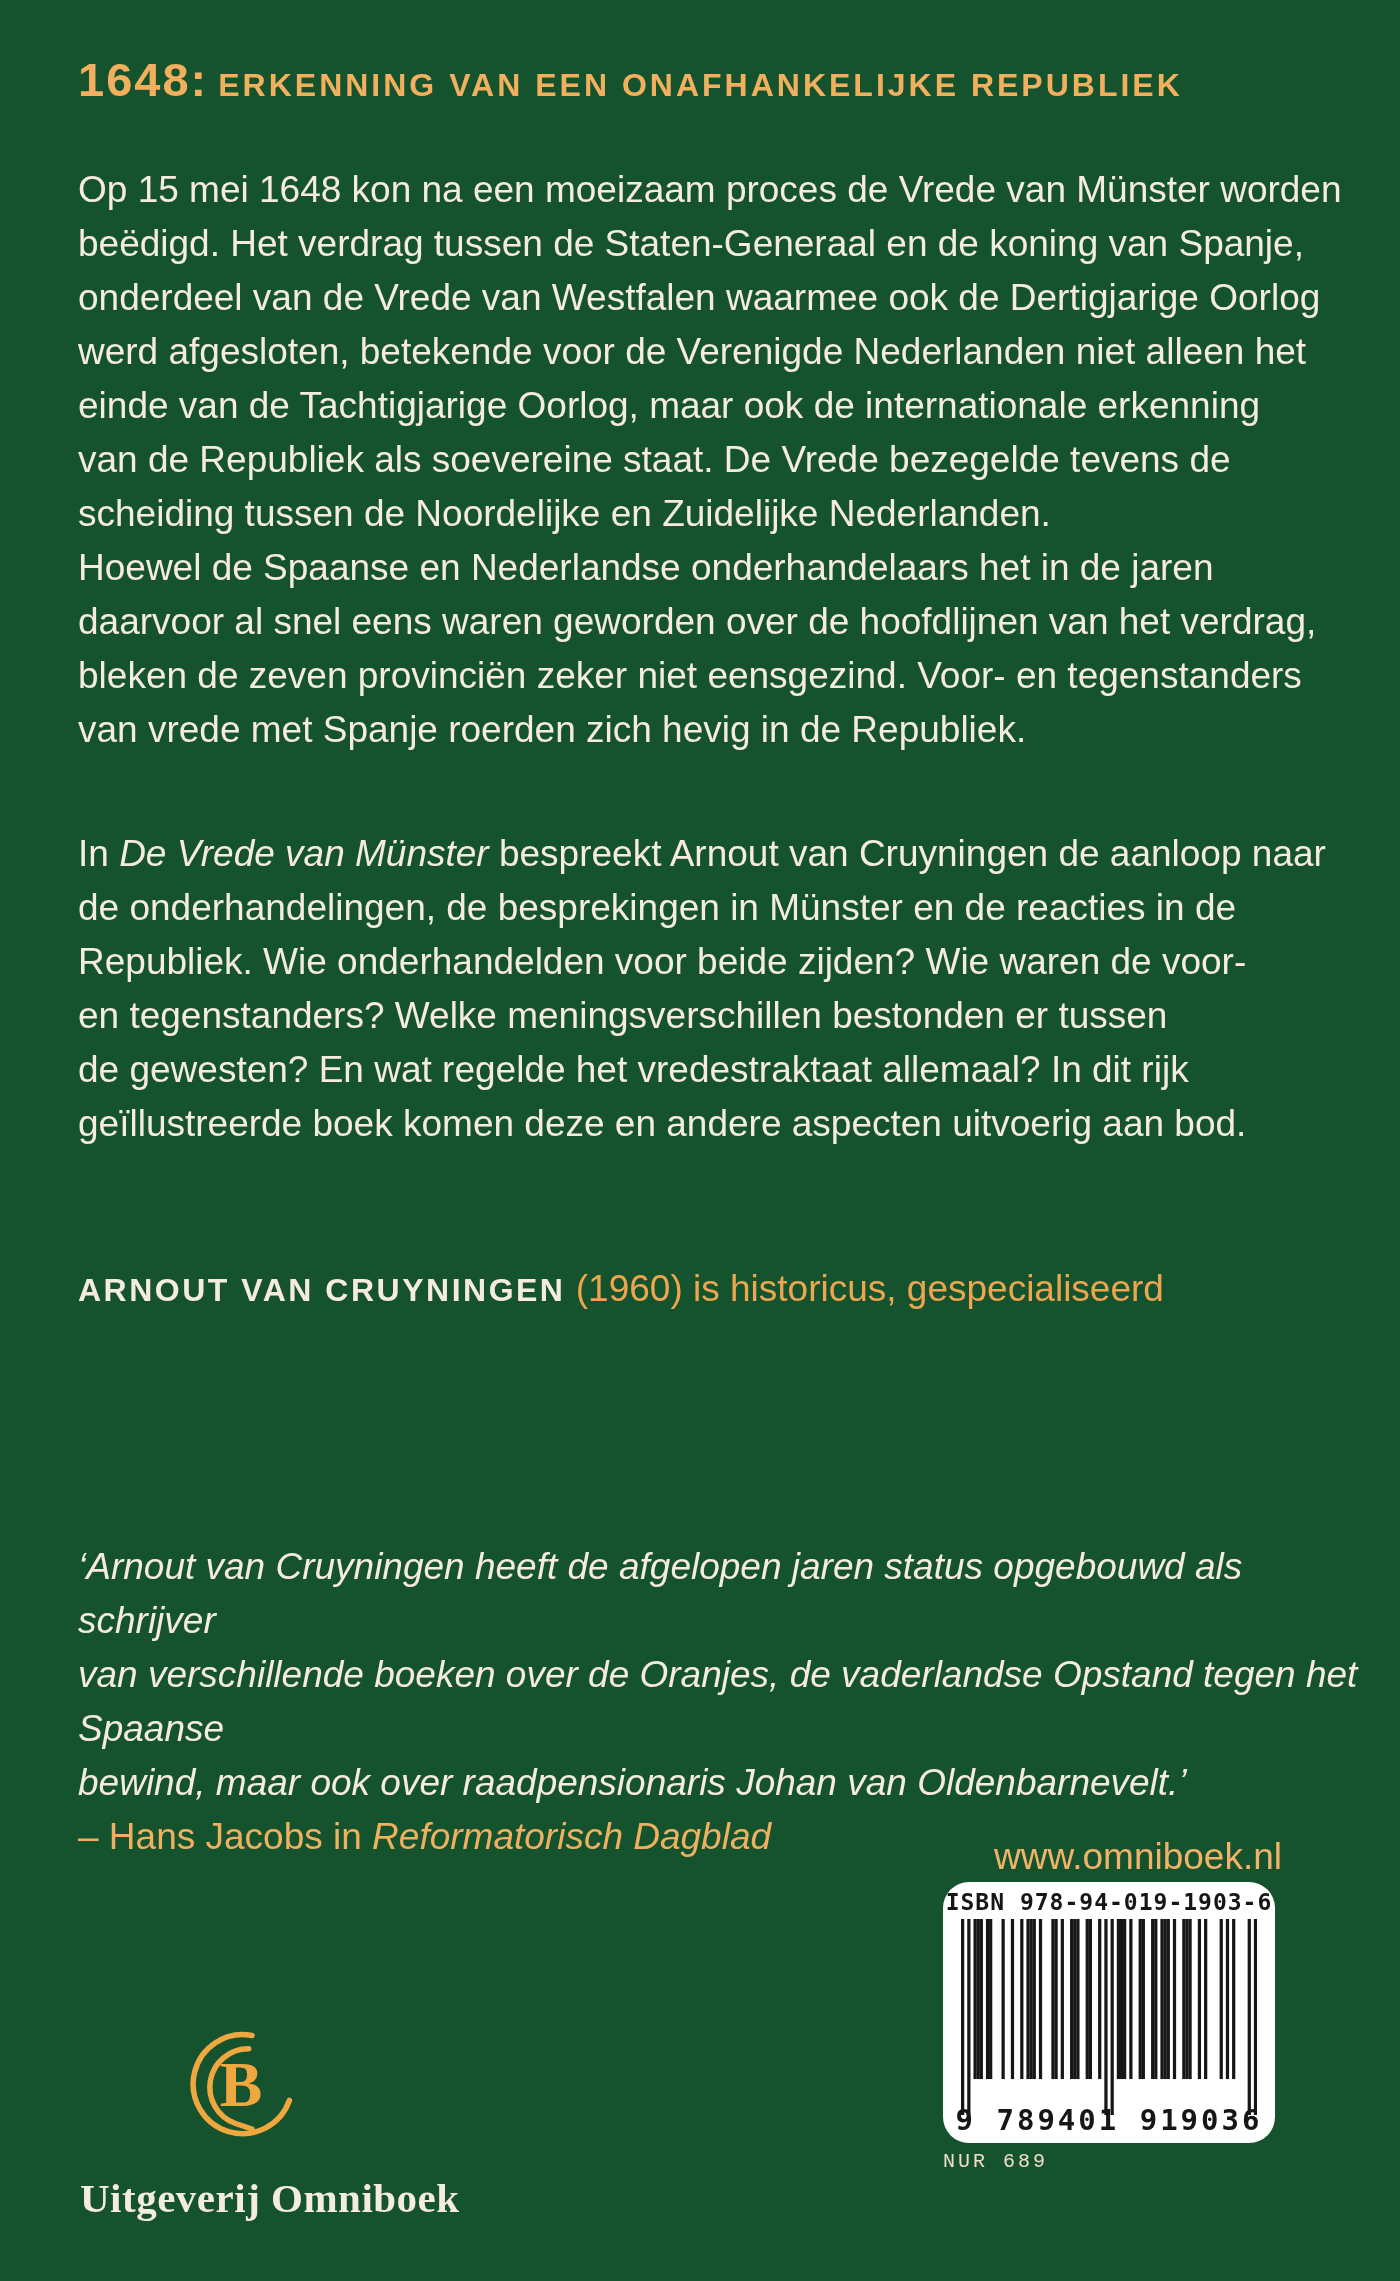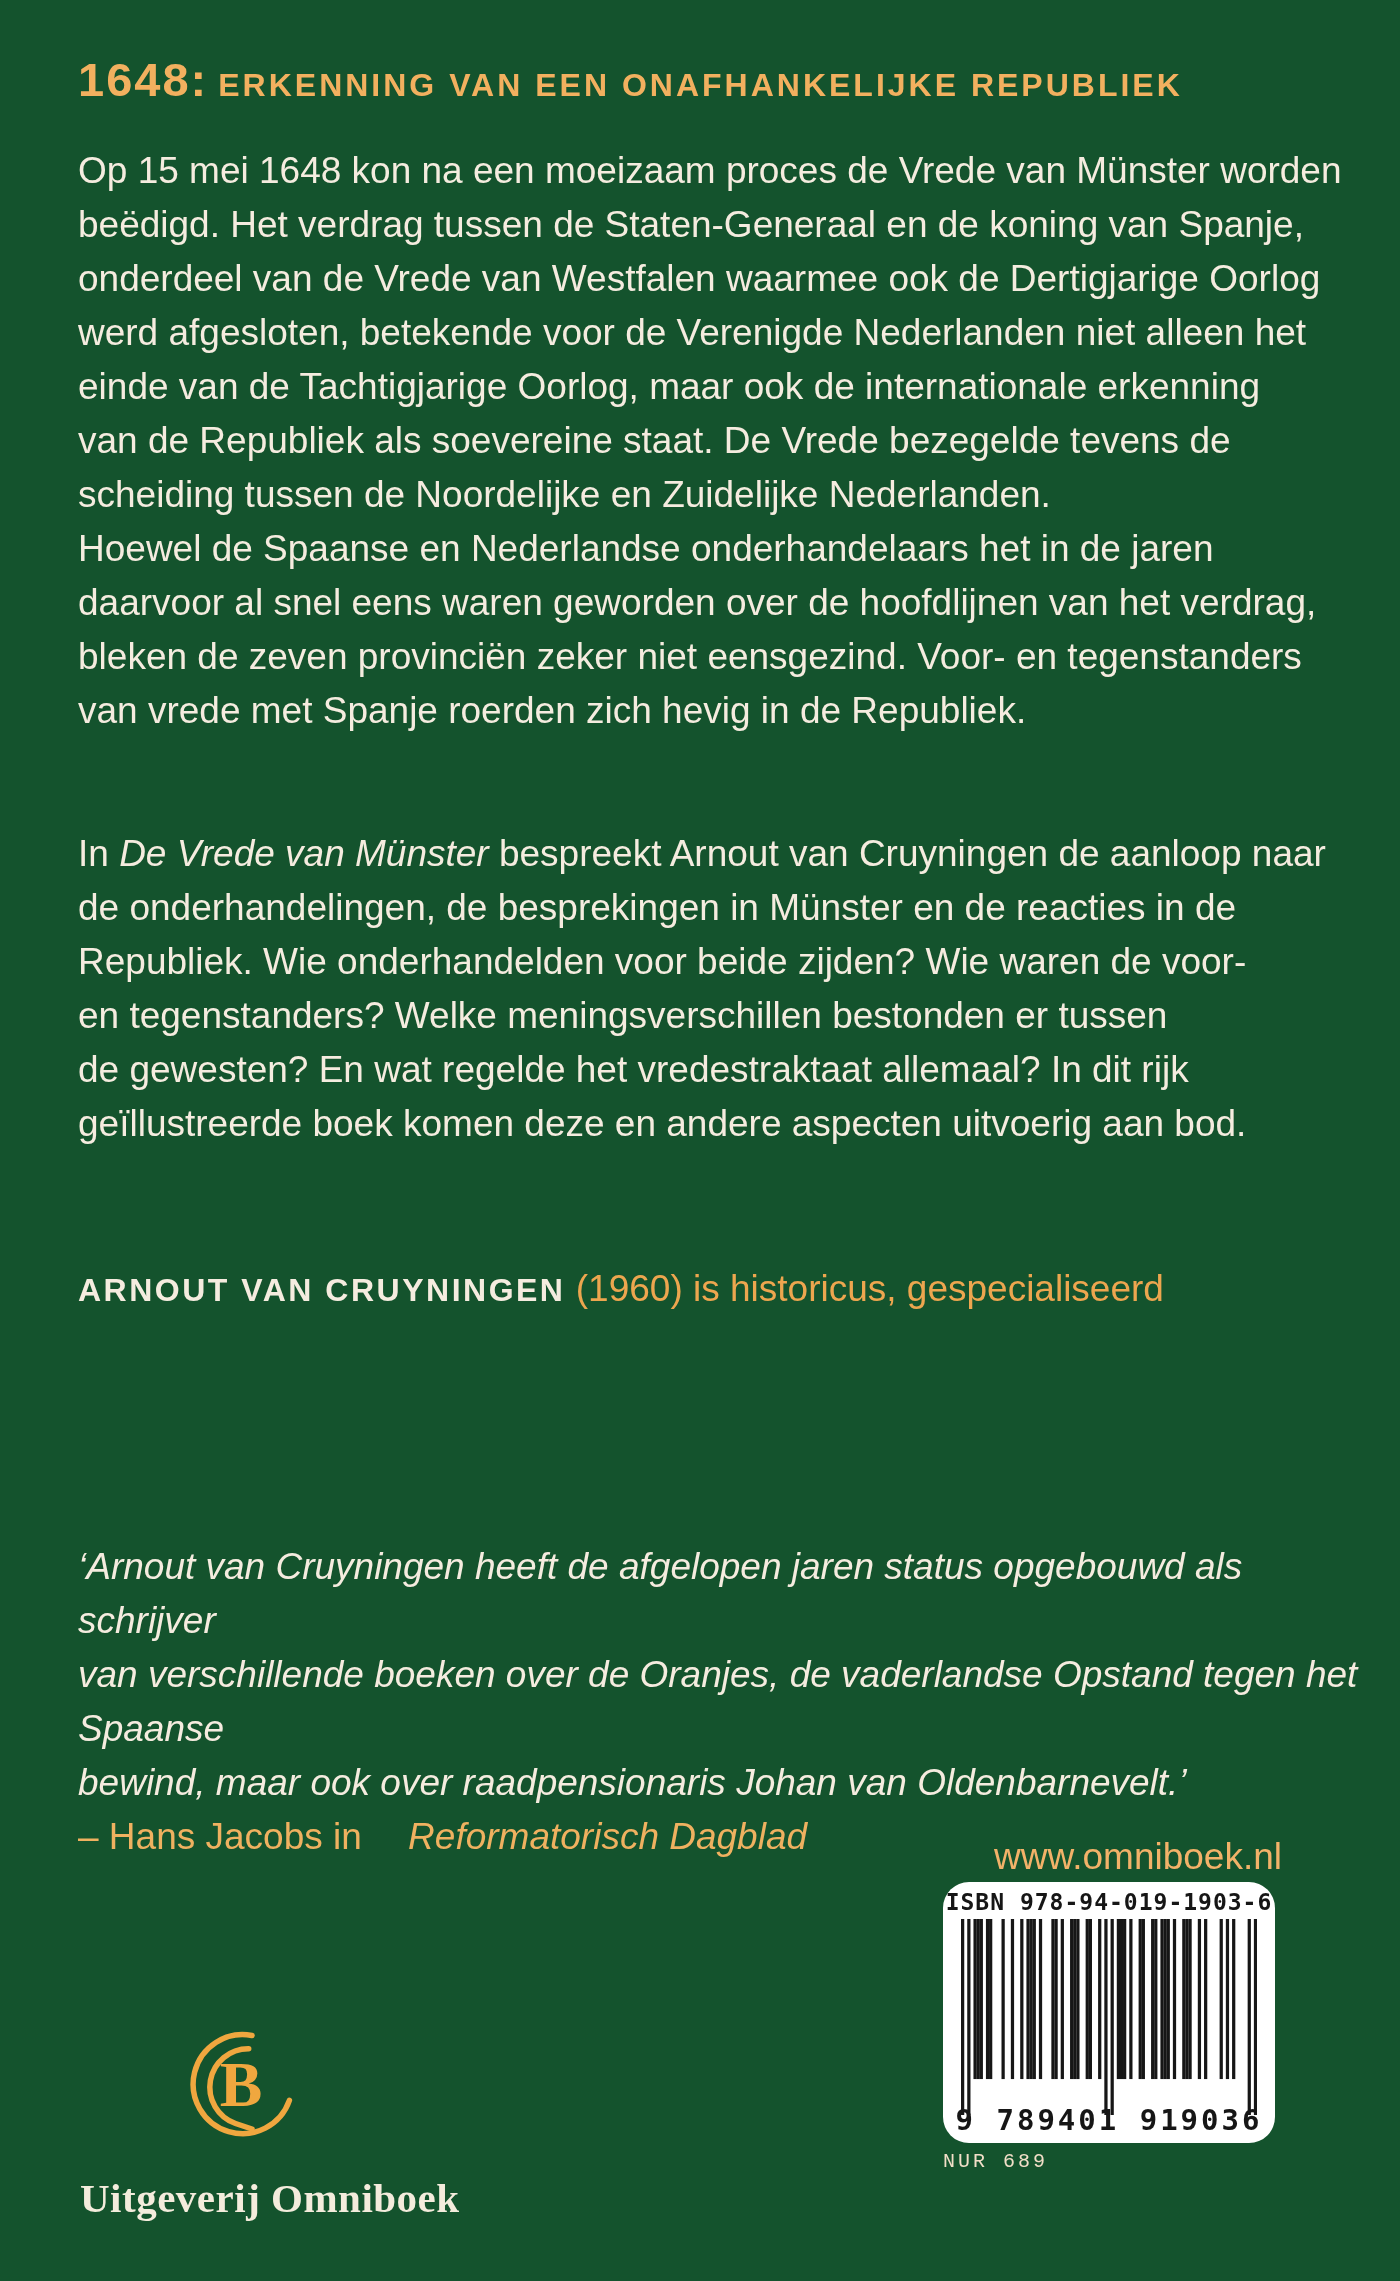--- a/index.html
+++ b/index.html
@@ -31,7 +31,7 @@
   }
   .lines { display:block; white-space:pre-line; }
   .run-line { display:block; }
-  .intro      { top:144px; }
+  .intro      { top:163px; }
   .synopsis   { top:827px; }
   .bio        { top:1262px; color:#eda64f; }
   .bio .author-name {

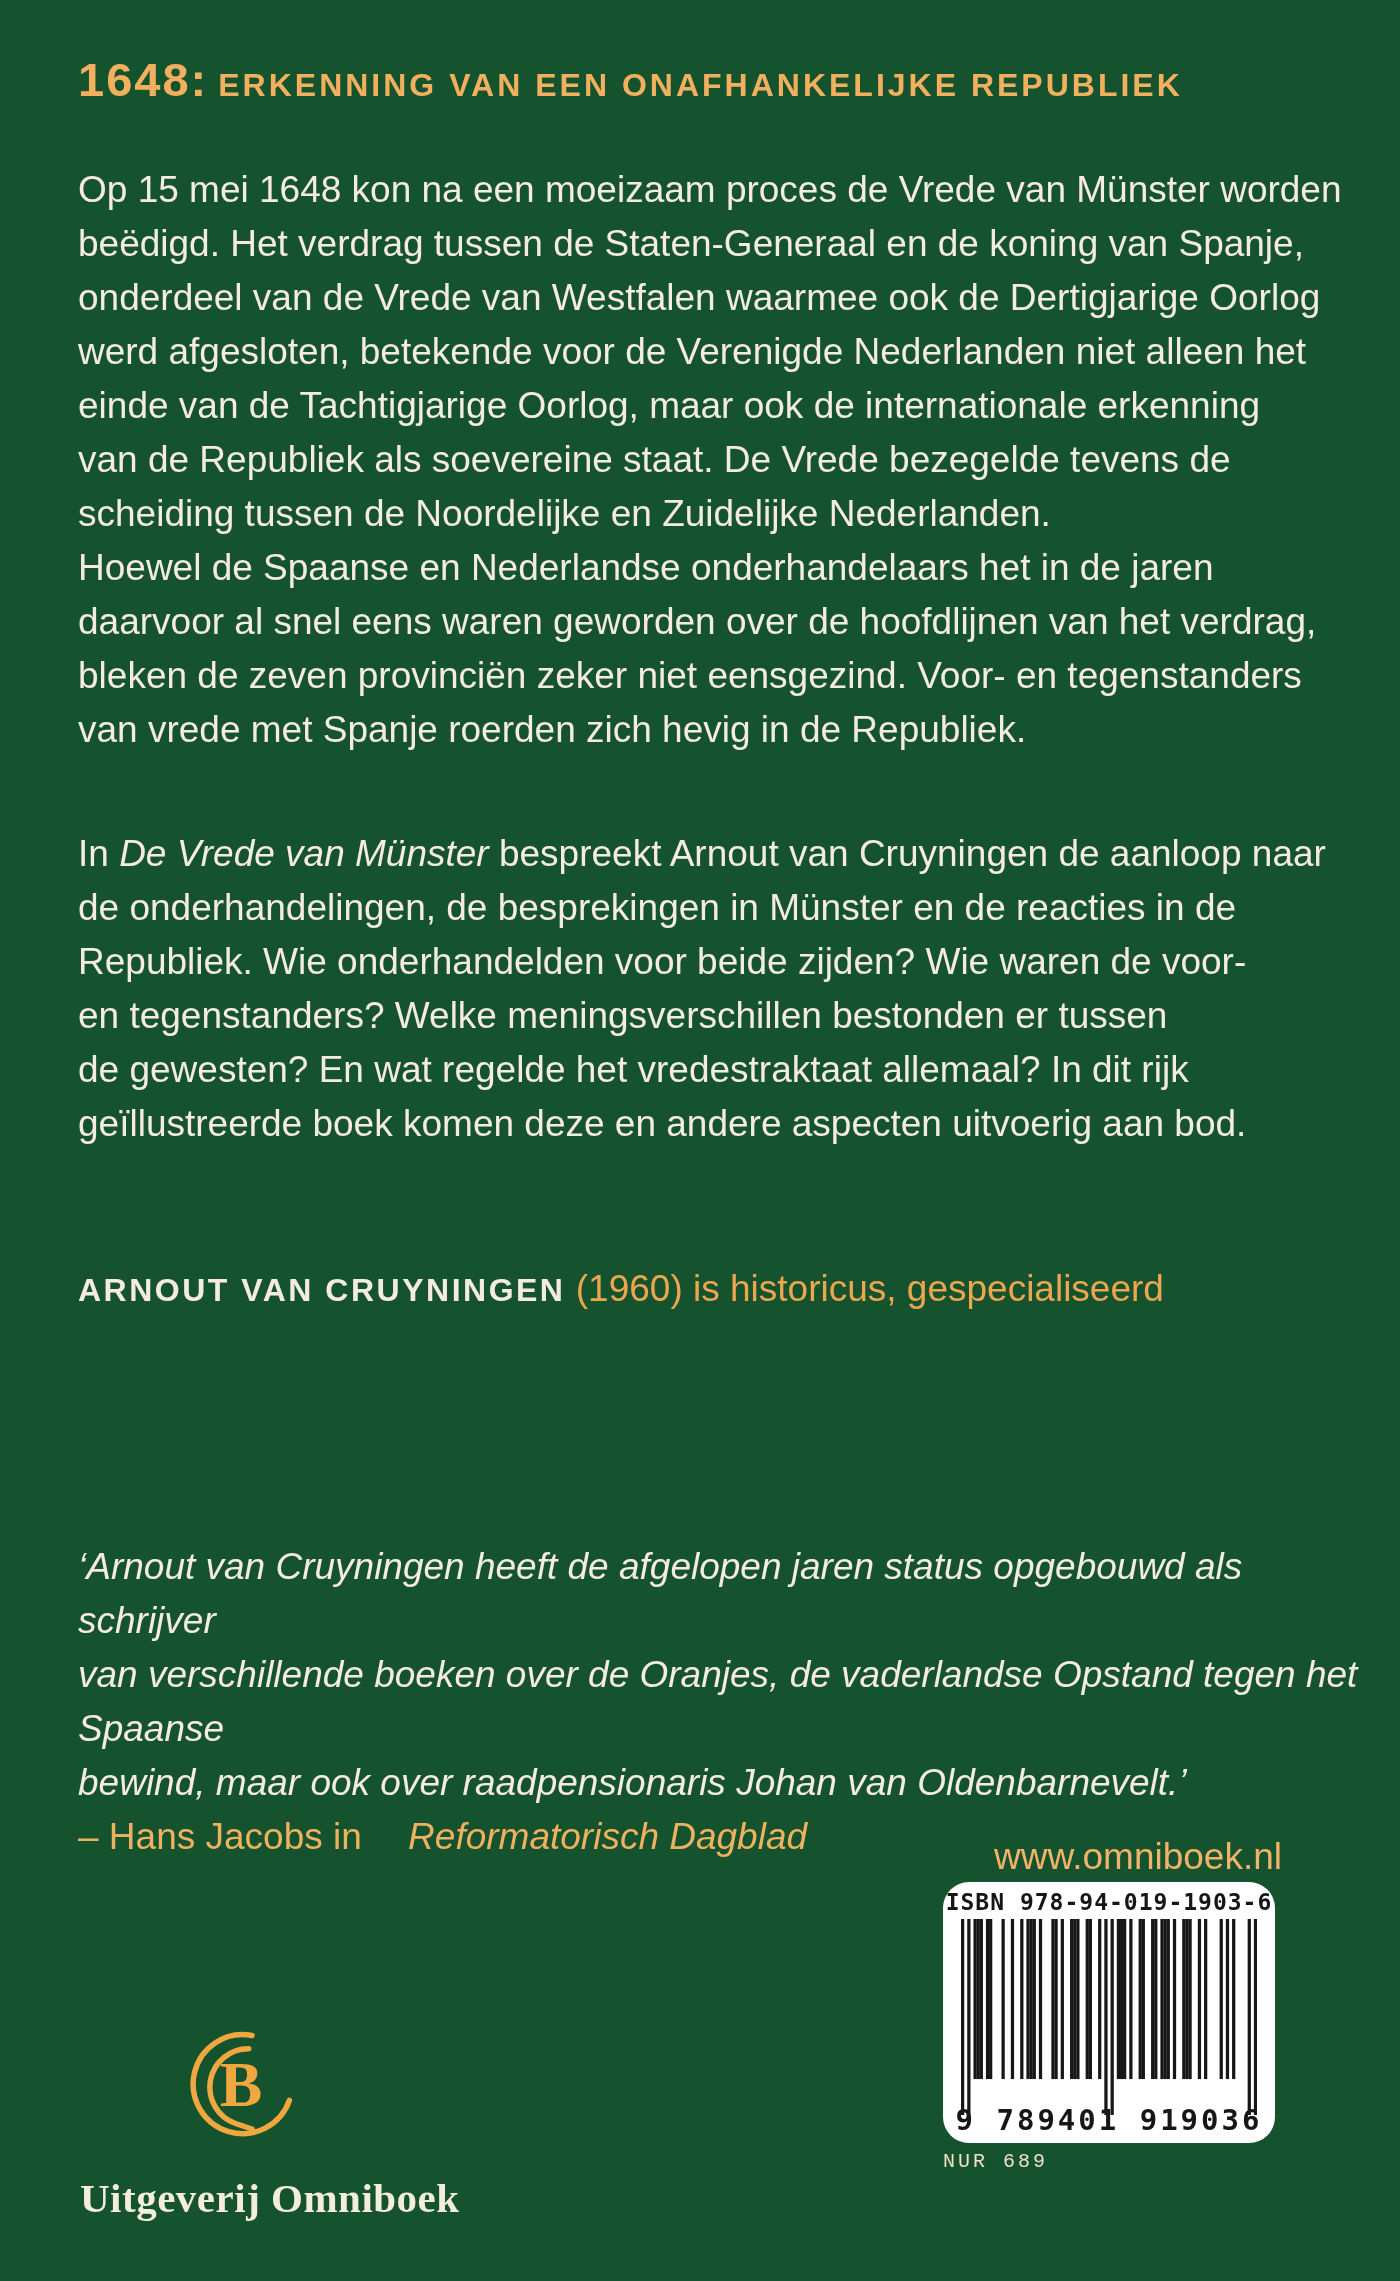--- a/index.html
+++ b/index.html
@@ -40,7 +40,7 @@
   .review     { top:1540px; }
   .review .quote-lines { font-style:italic; }
   .review .attribution { display:block; color:#efb160; }
-  .review .attribution .source { font-style:italic;margin-left:36px; }
+  .review .attribution .source { font-style:italic; }
   em { font-style:italic; }
   
   .website {

